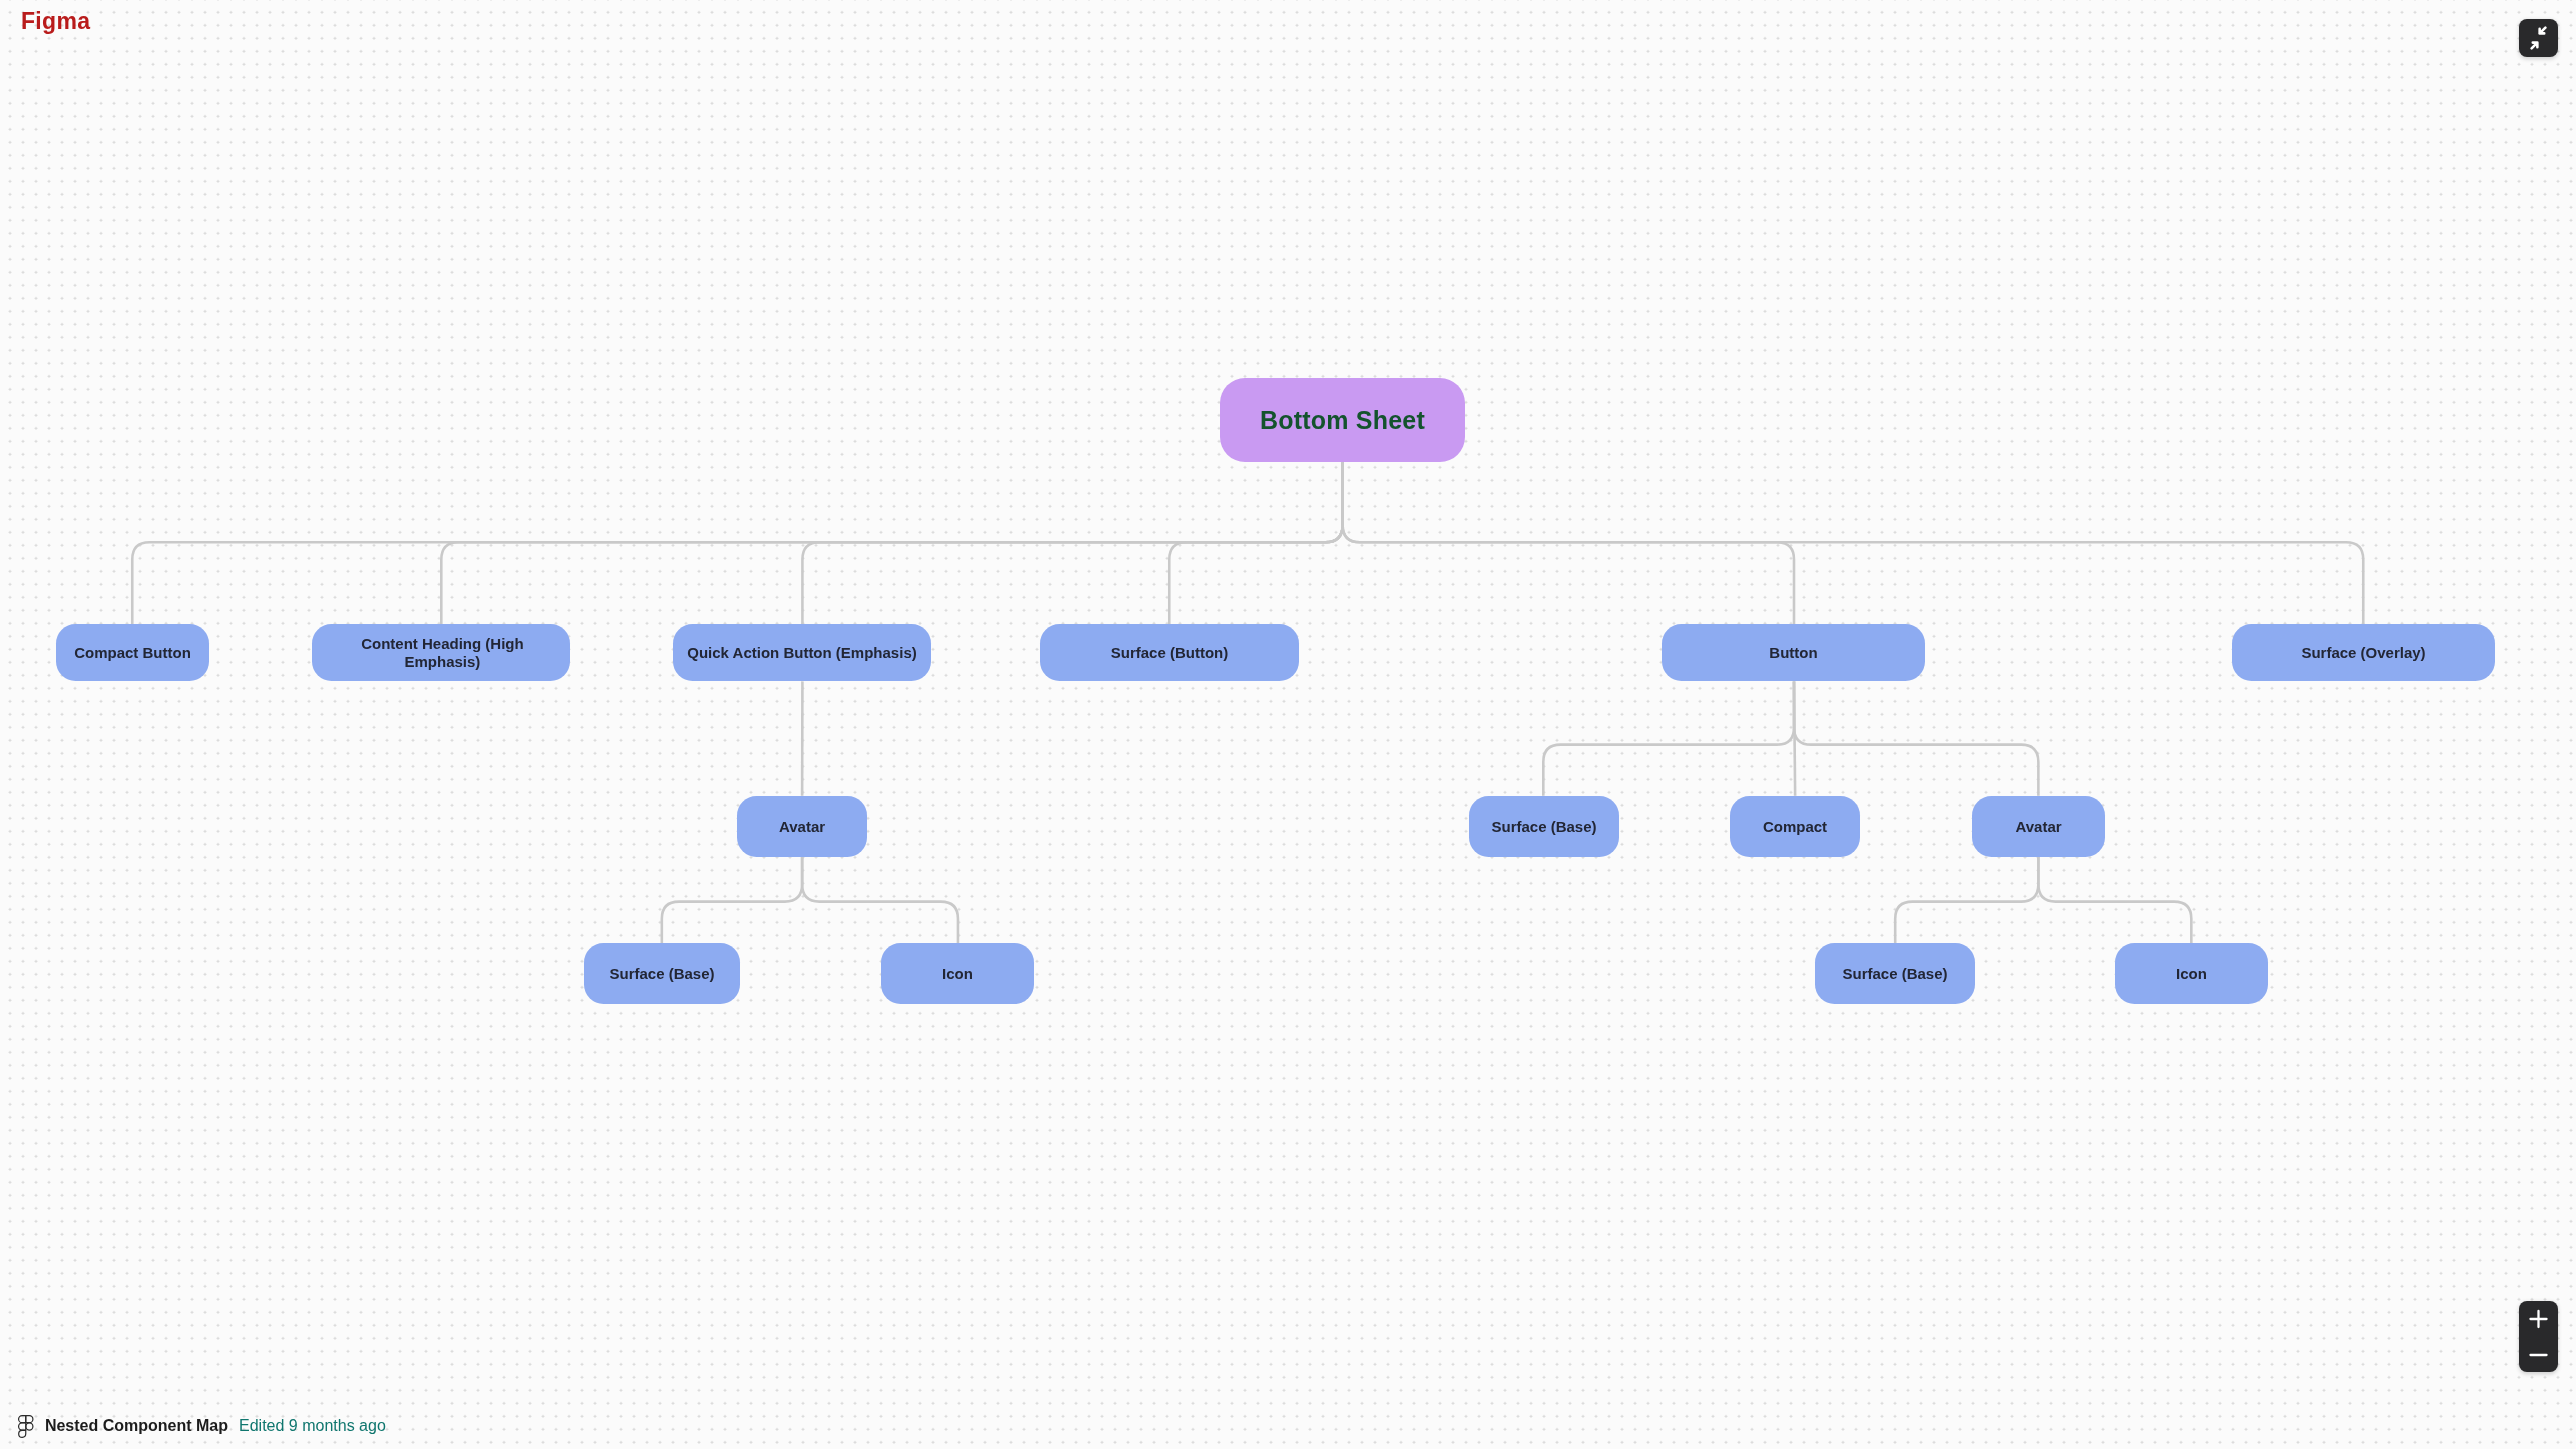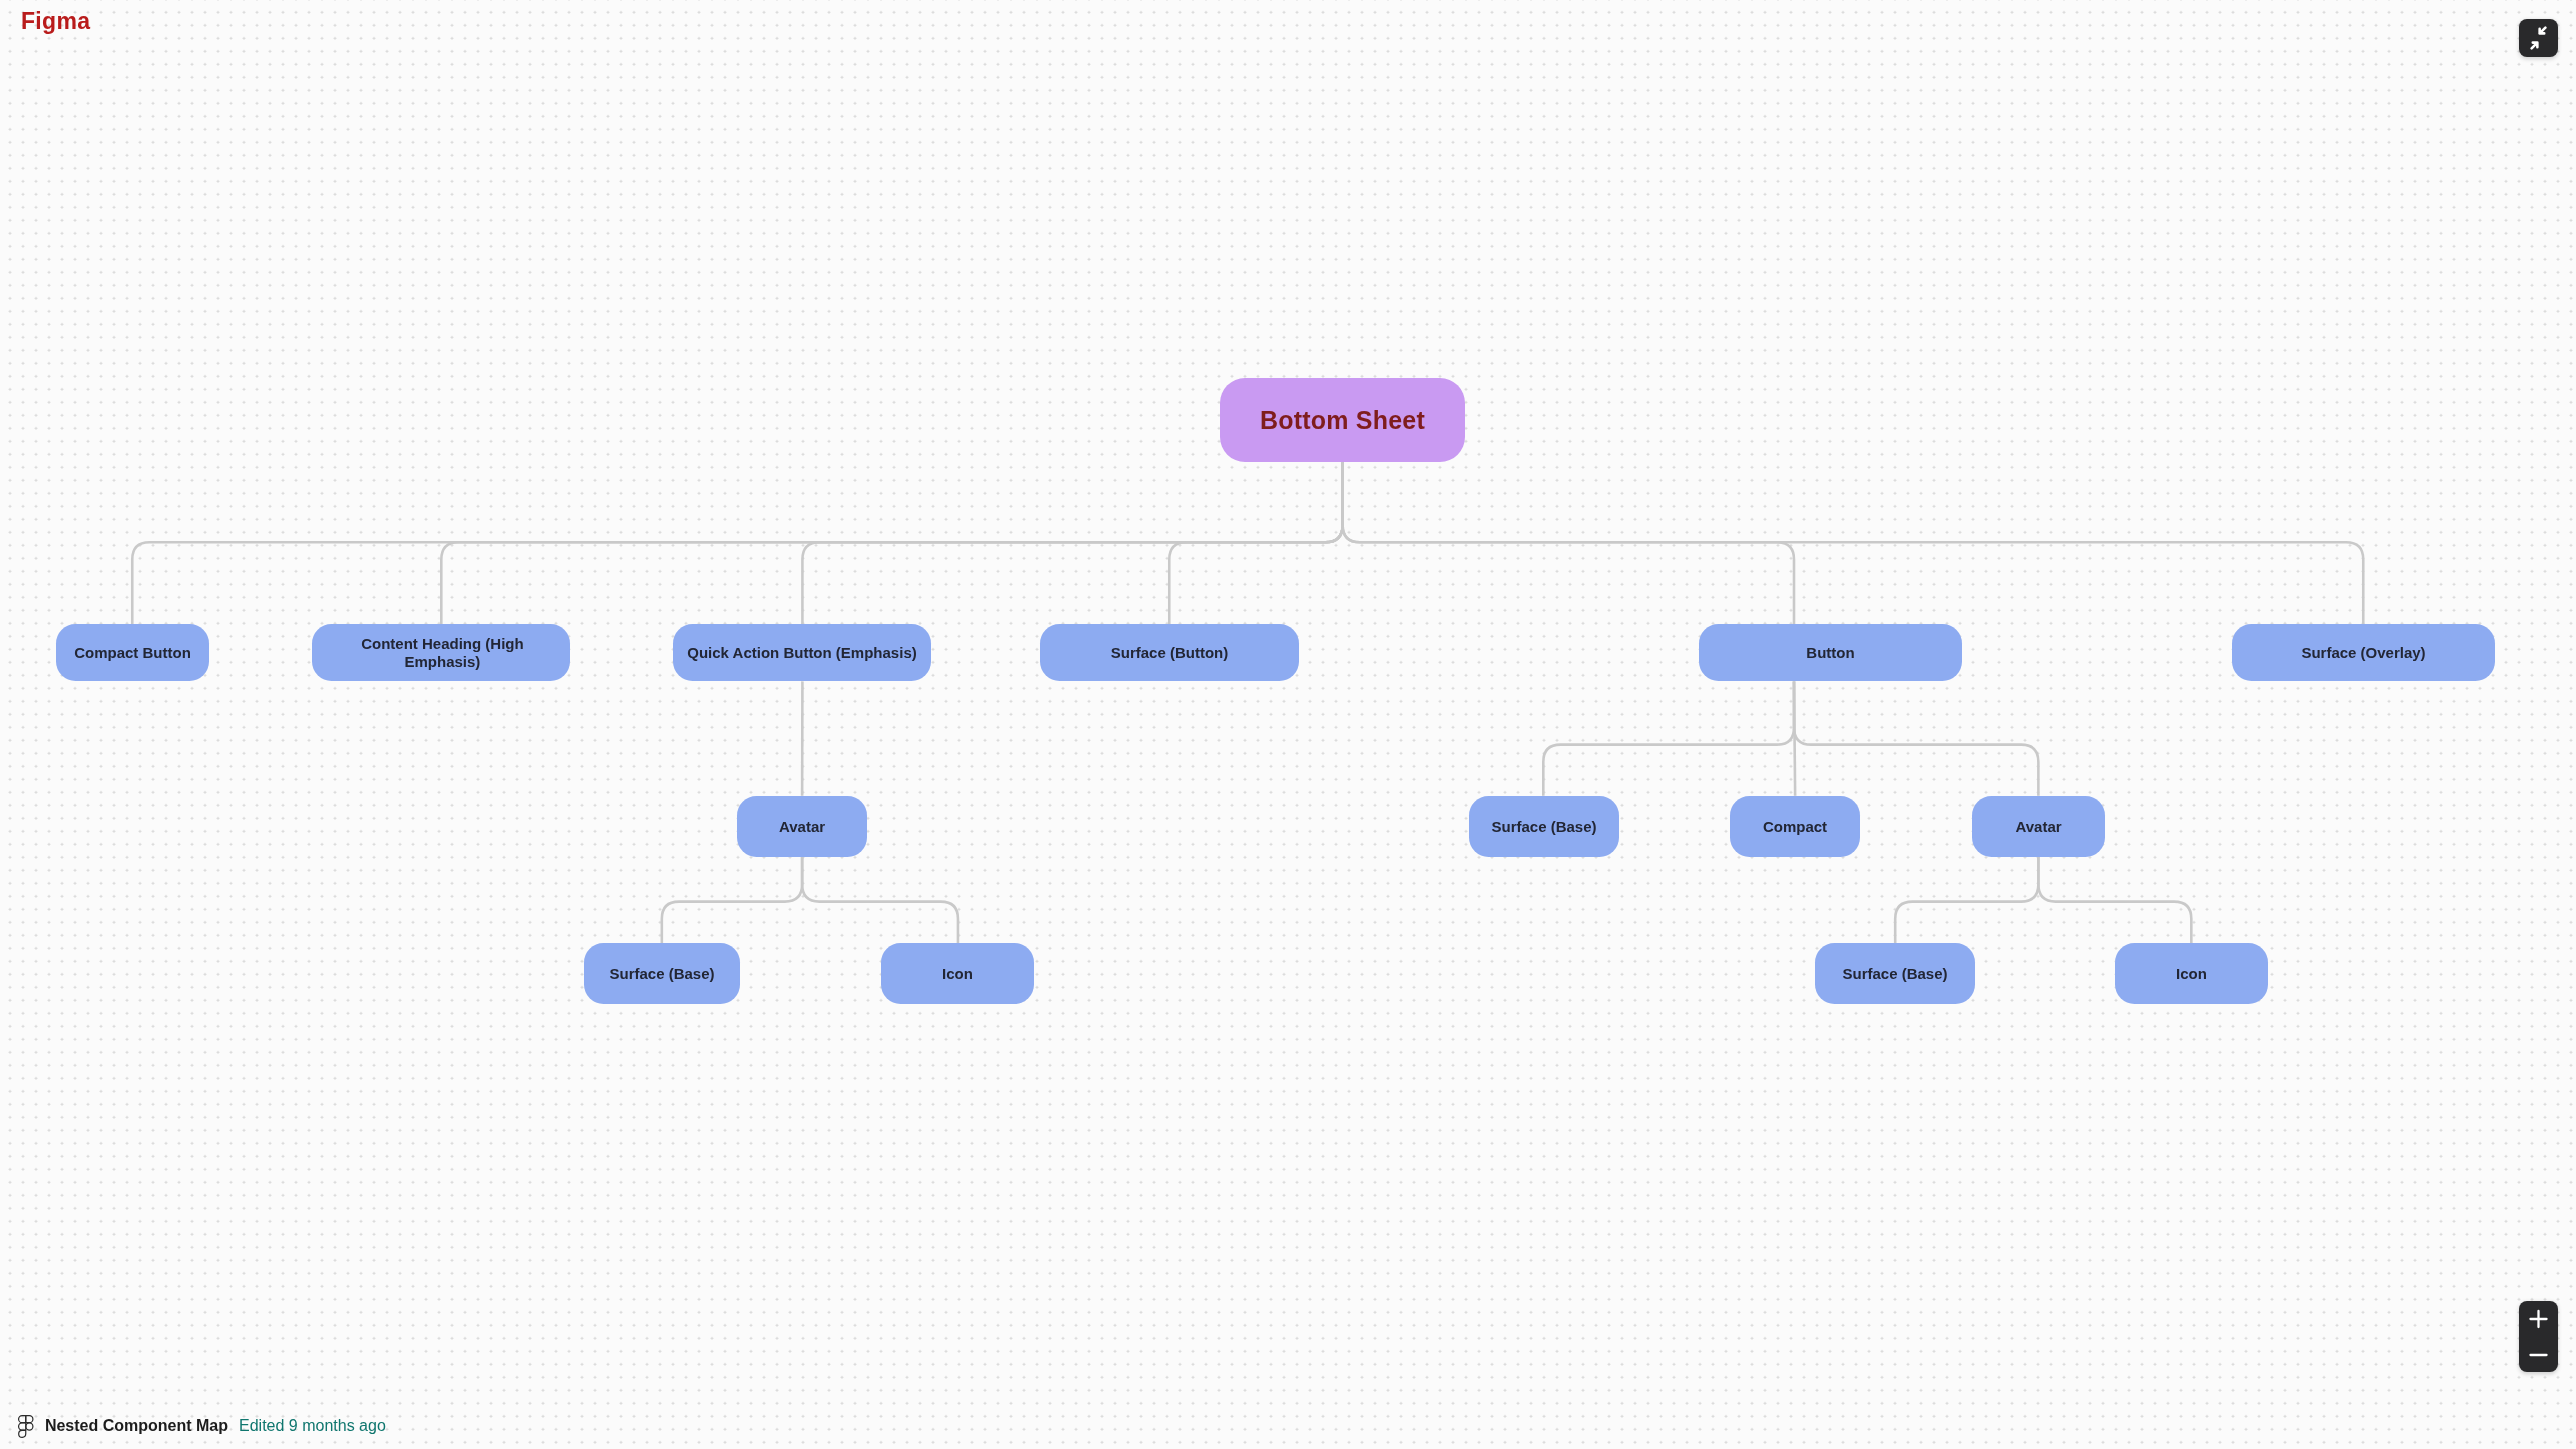--- a/index.html
+++ b/index.html
@@ -40,7 +40,7 @@
   }
   .node.root{
     background:var(--root-fill,#c99af2);border-radius:25px;
-    font-size:25px;color:#7f1d1d;letter-spacing:0.2px;
+    font-size:25px;color:#14532d;letter-spacing:0.2px;
   }
   #footer{position:absolute;left:18.4px;top:1410px;height:32px;display:flex;align-items:center;gap:11px;}
   #footer .title{font-weight:bold;font-size:16px;color:#1c1c1c;cursor:pointer;}

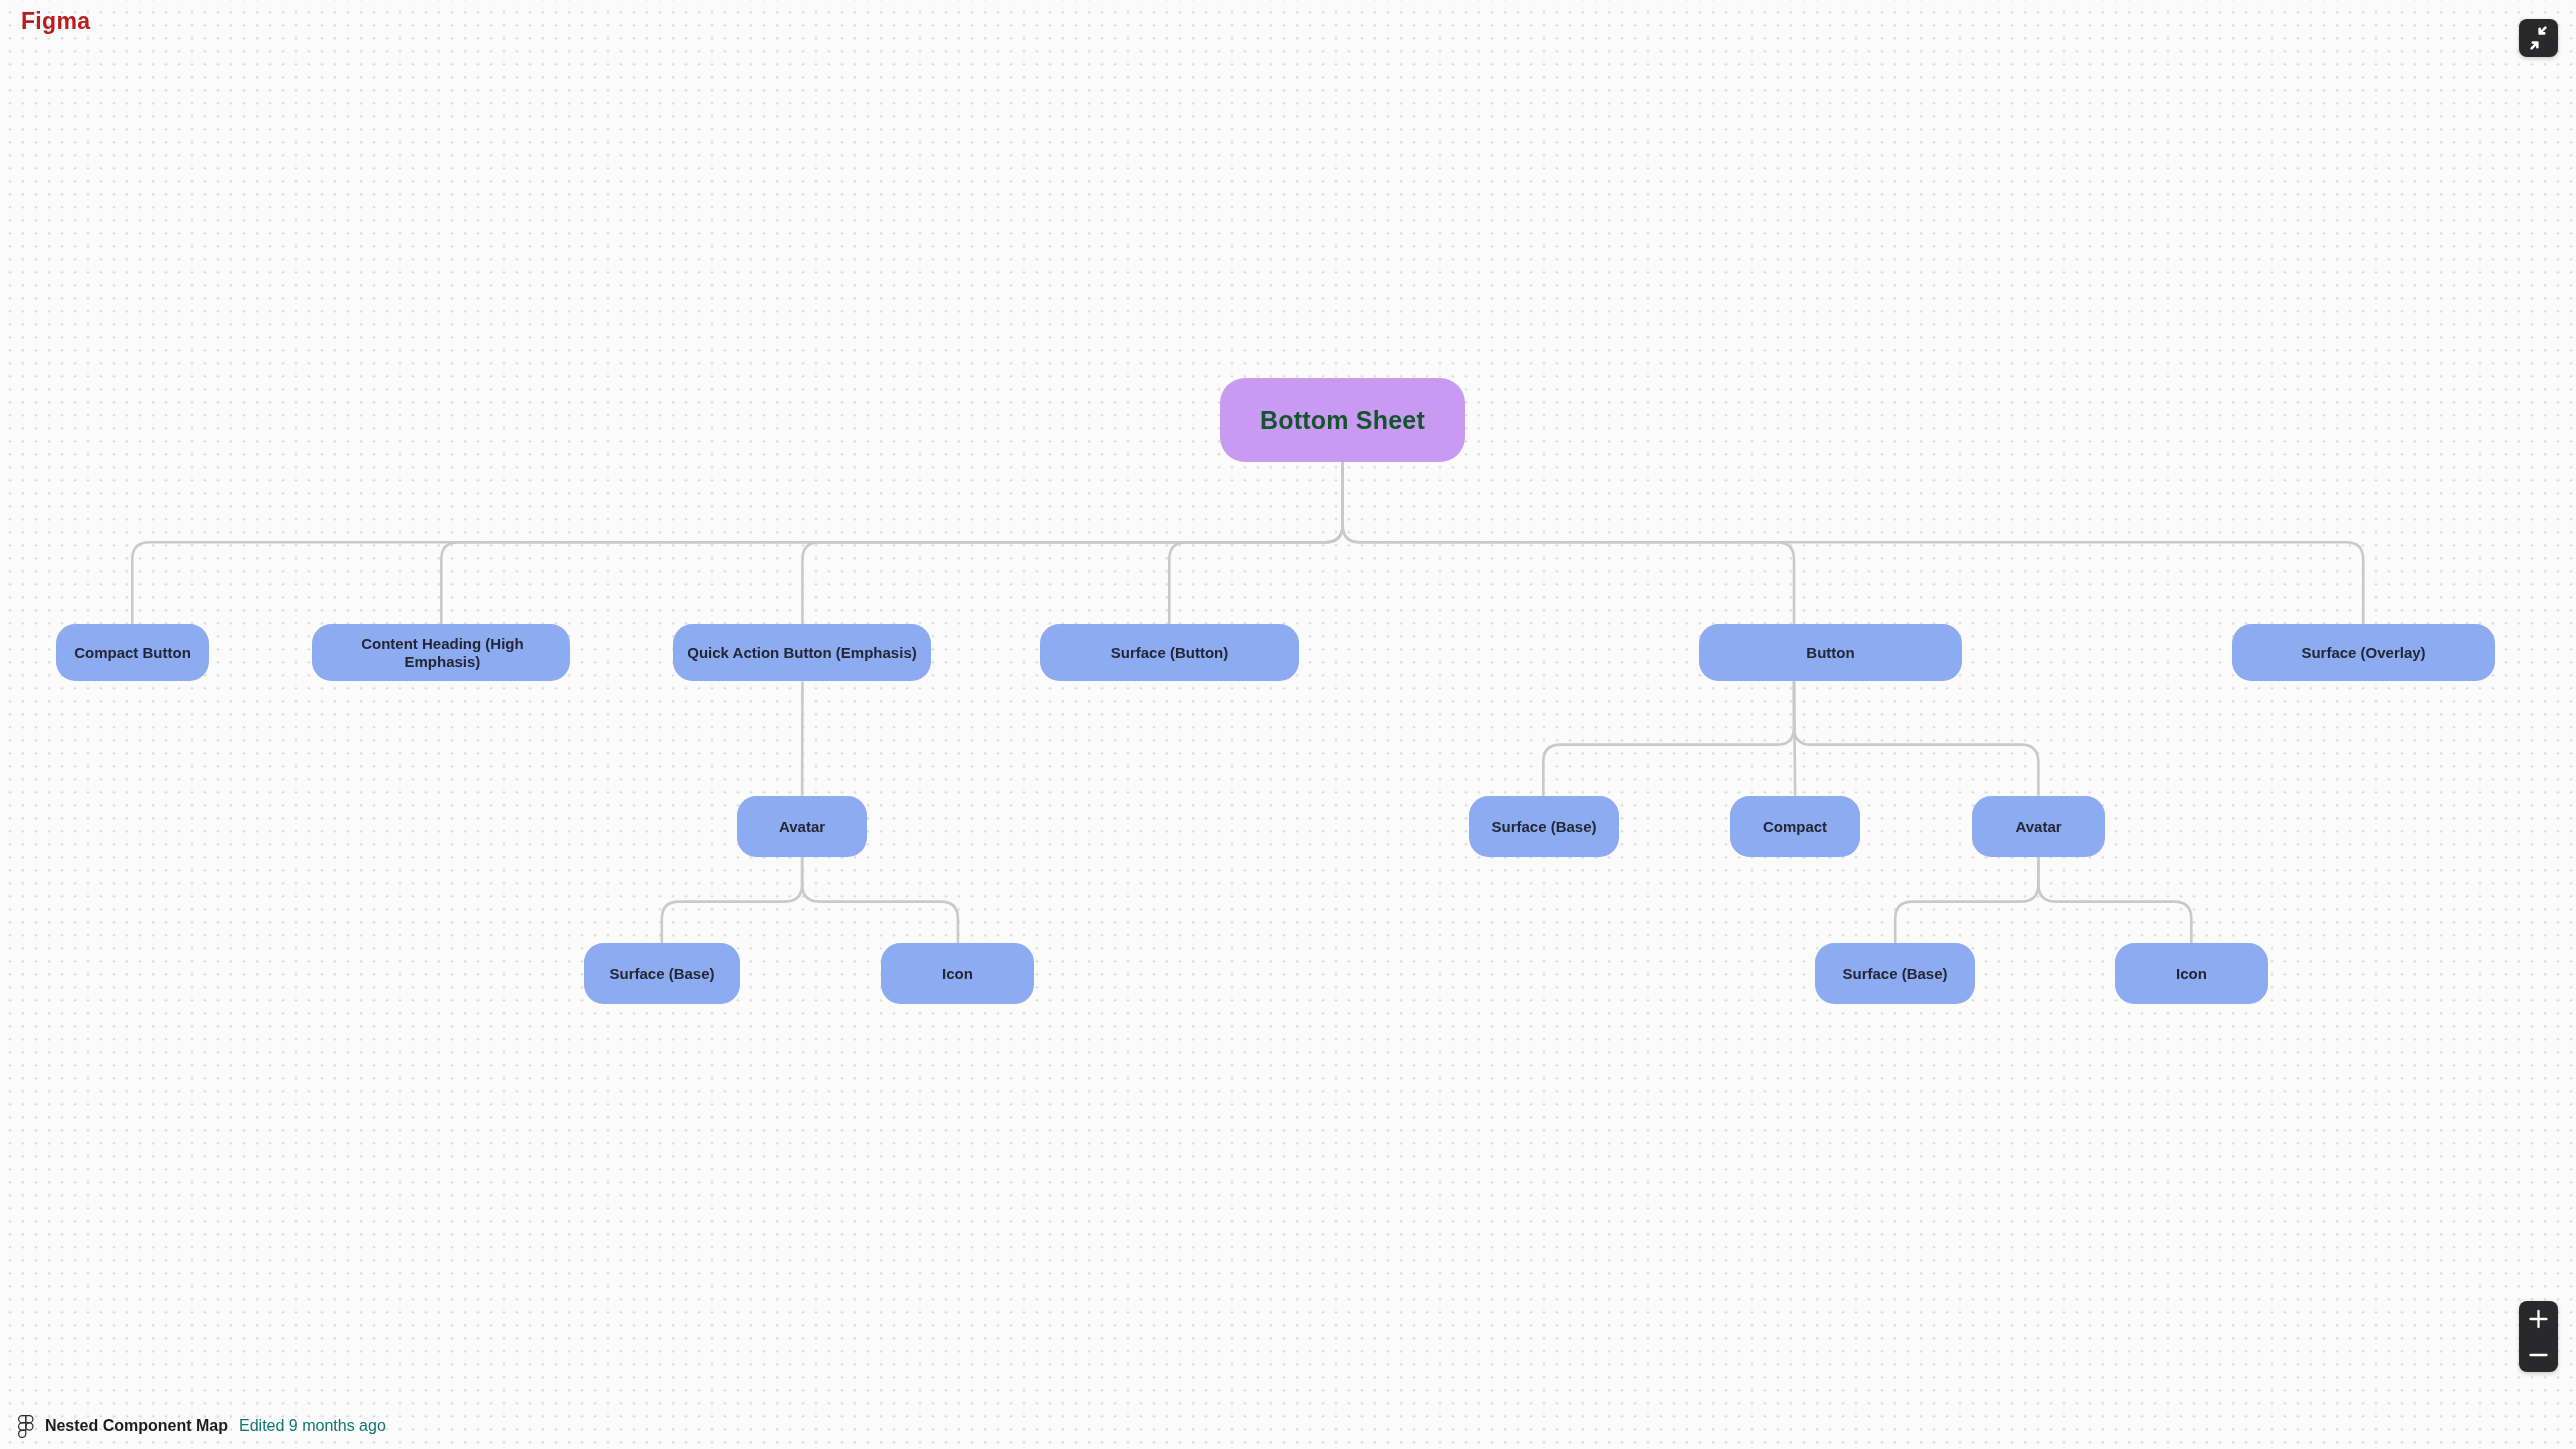--- a/index.html
+++ b/index.html
@@ -80,7 +80,7 @@
     <div class="node" style="left: 312px; top: 624px; width: 258px; height: 57px; padding-left: 12px;">Content Heading (High Emphasis)</div>
     <div class="node" style="left: 673px; top: 624px; width: 258px; height: 57px;">Quick Action Button (Emphasis)</div>
     <div class="node" style="left: 1040px; top: 624px; width: 259px; height: 57px;">Surface (Button)</div>
-    <div class="node" style="left: 1662px; top: 624px; width: 263px; height: 57px; margin-left: 37px;">Button</div>
+    <div class="node" style="left: 1662px; top: 624px; width: 263px; height: 57px;">Button</div>
     <div class="node" style="left: 2232px; top: 624px; width: 263px; height: 57px;">Surface (Overlay)</div>
     <div class="node" style="left: 737px; top: 796px; width: 130px; height: 61px;">Avatar</div>
     <div class="node" style="left: 584px; top: 943px; width: 156px; height: 61px;">Surface (Base)</div>

